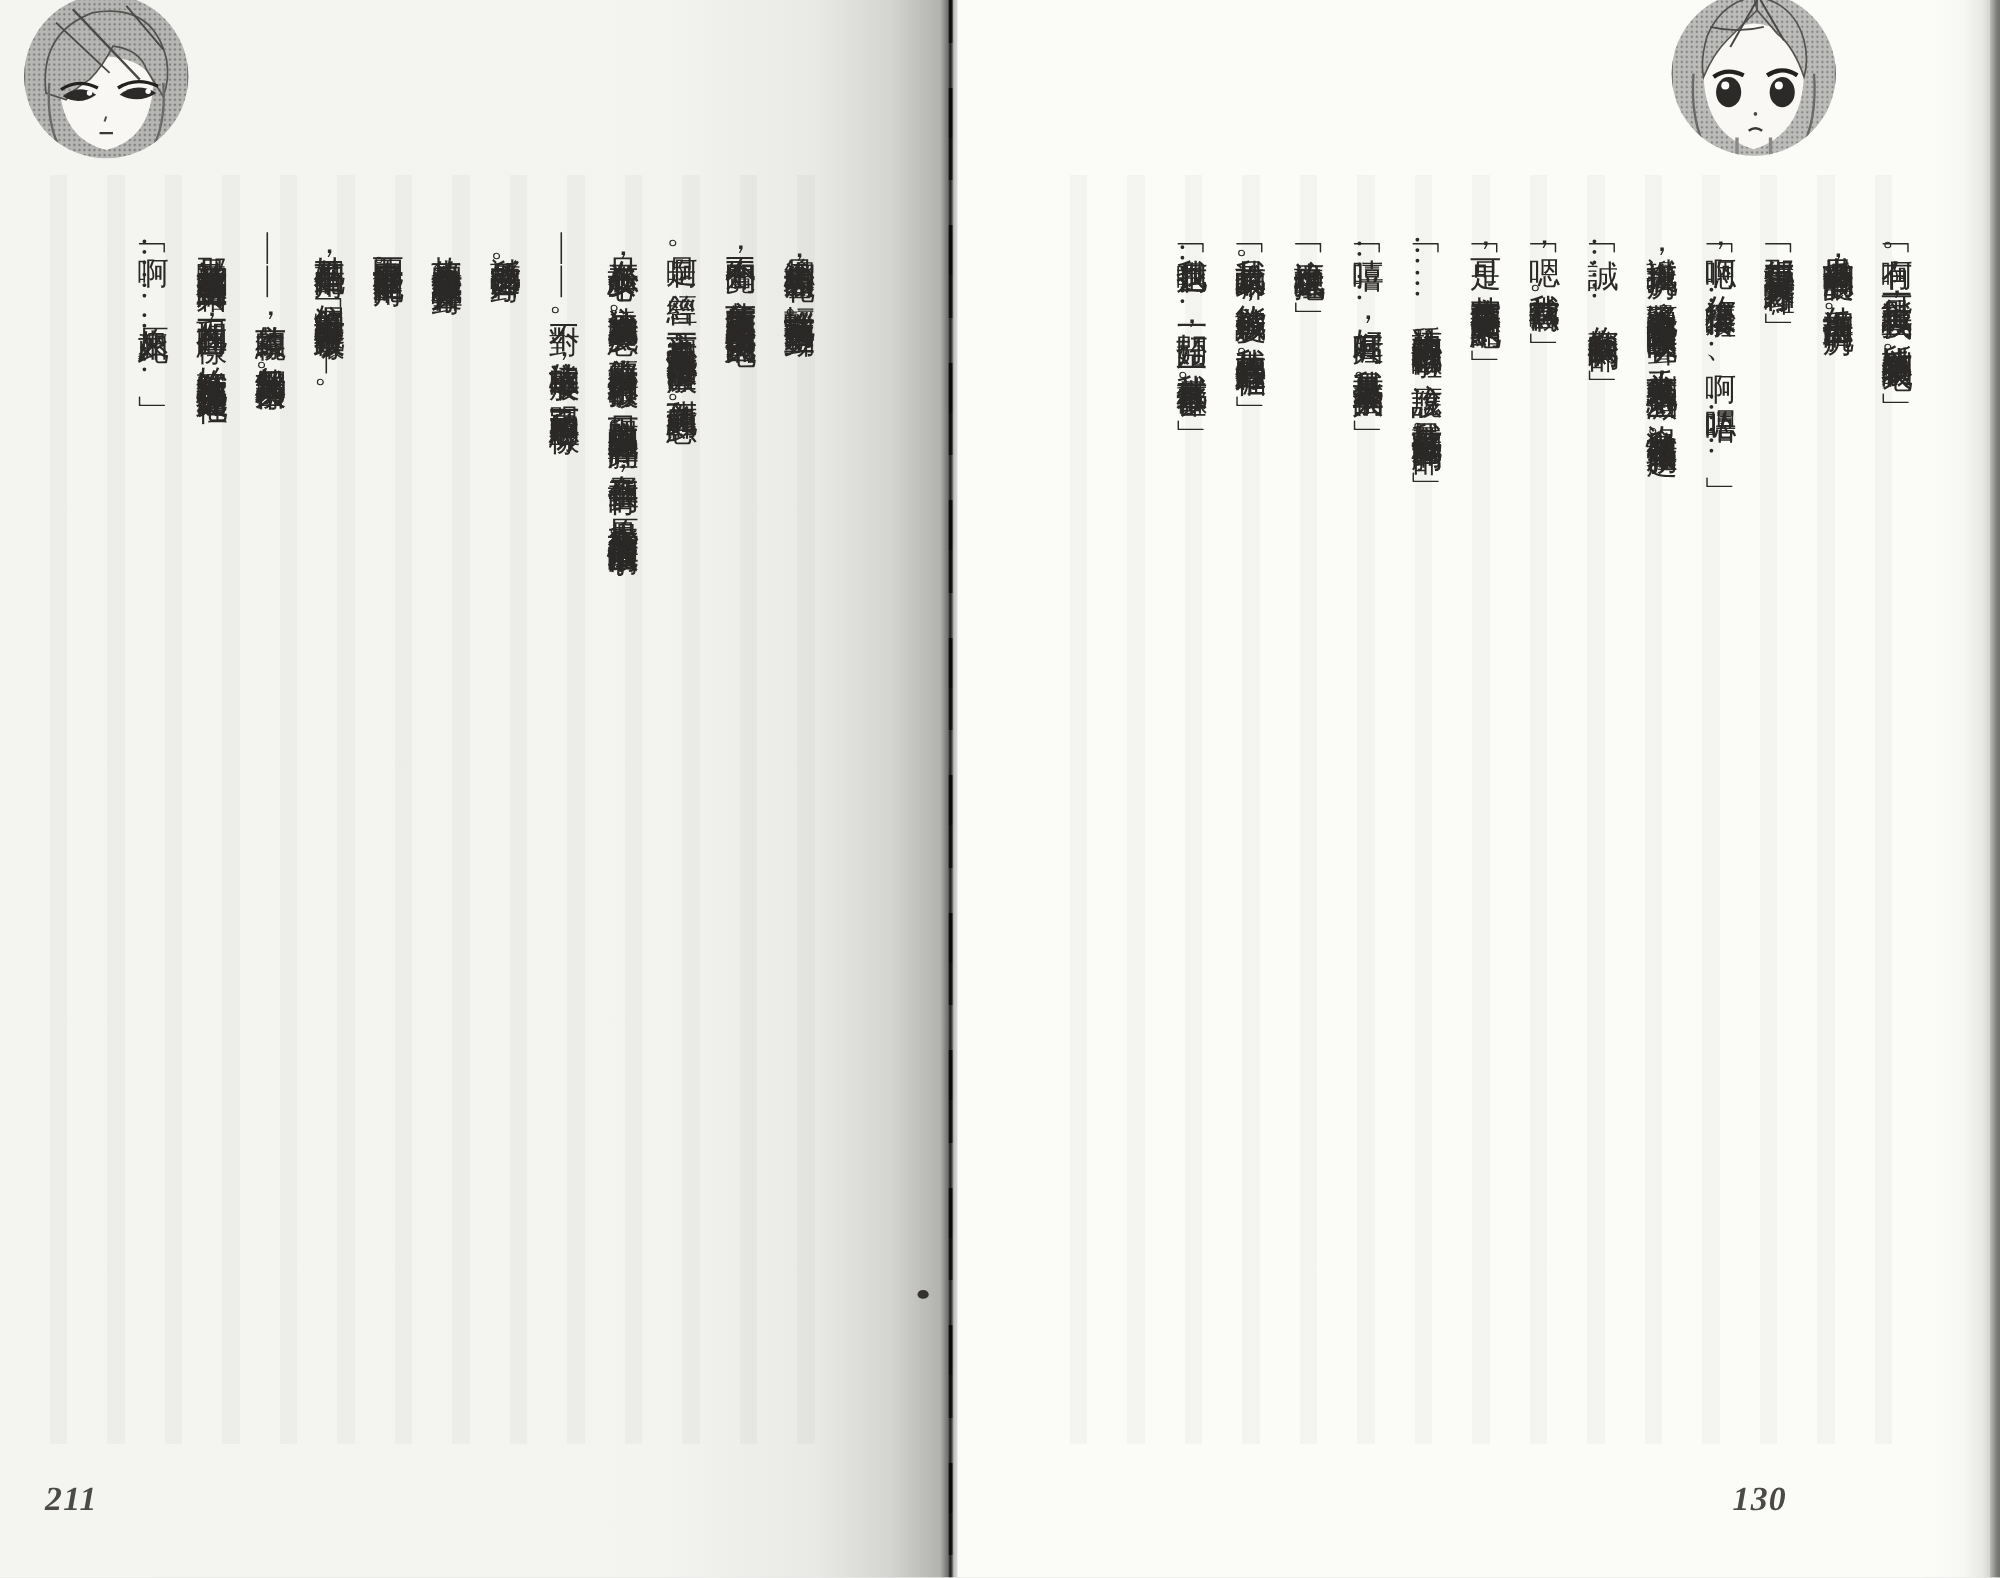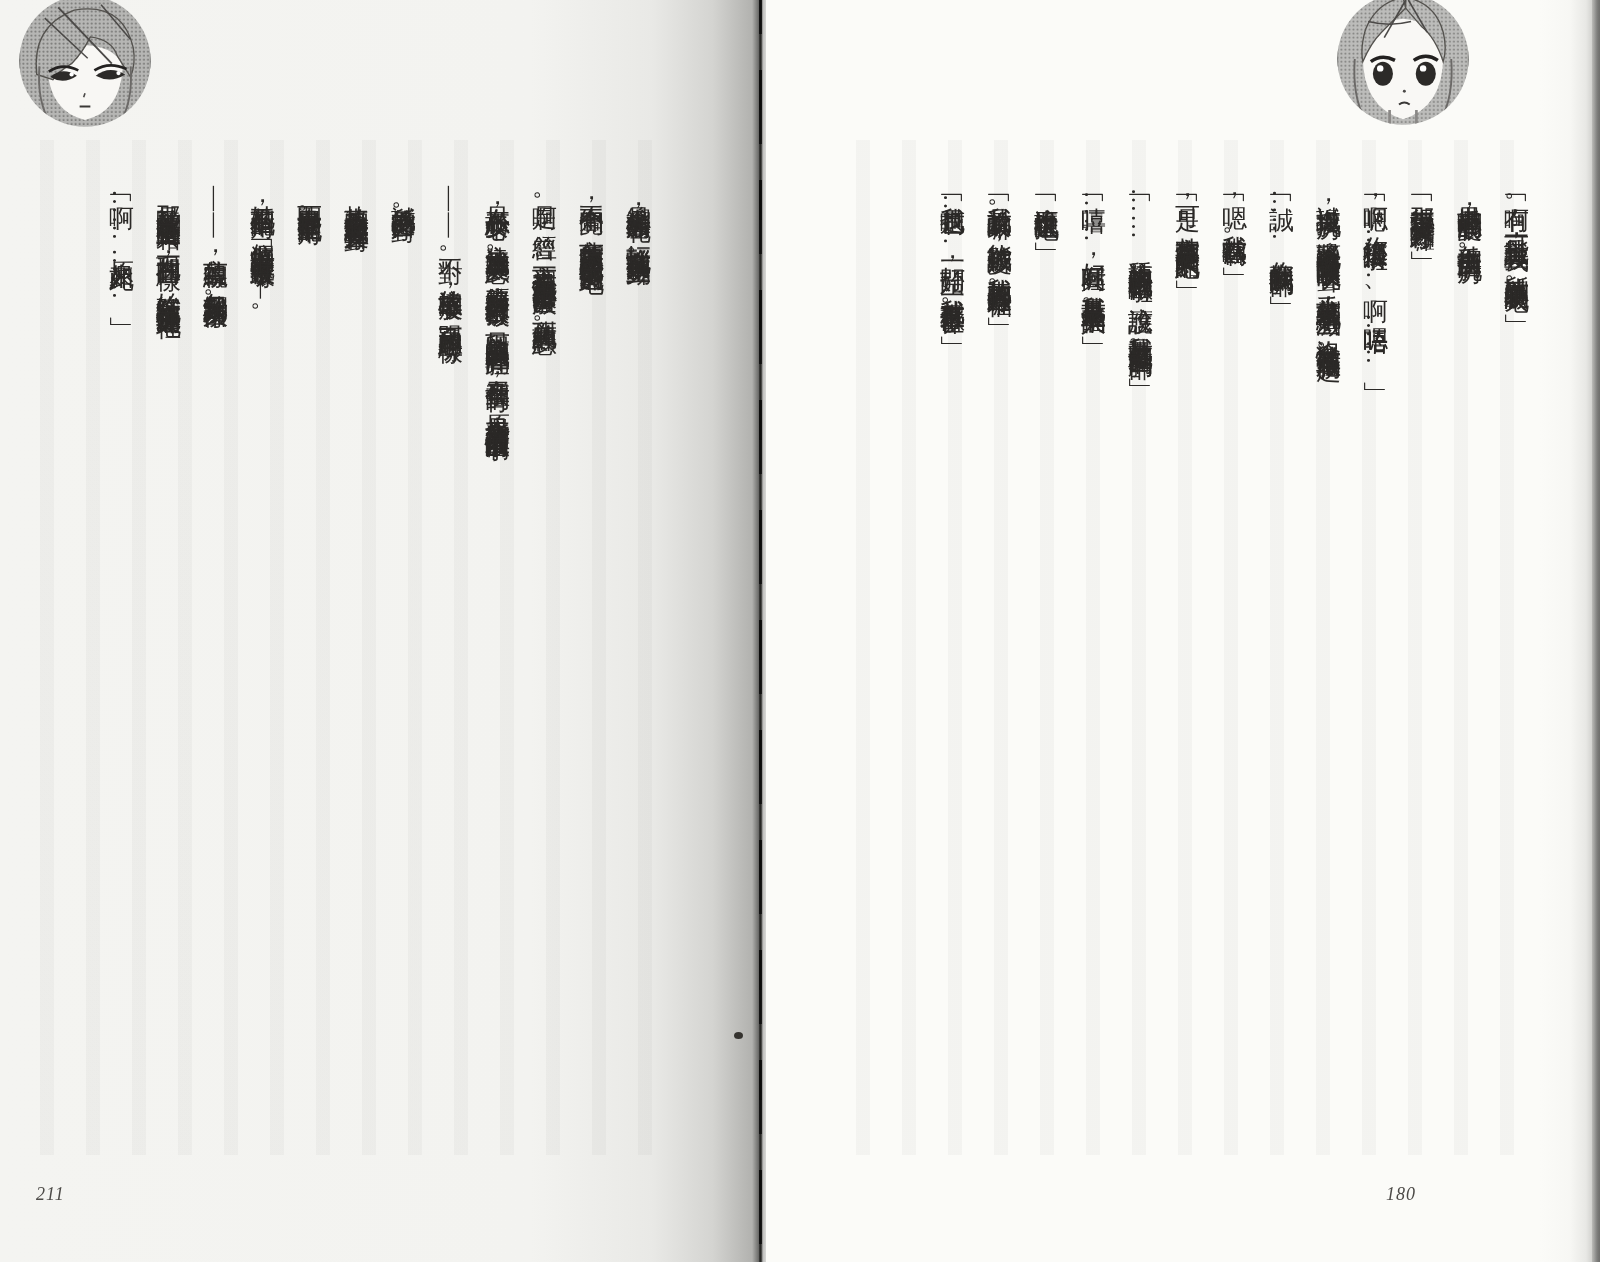--- a/index.html
+++ b/index.html
@@ -42,8 +42,9 @@
   .text-left{right:96px;}
   .text-right{right:60px;}
   .page-number{
-    position:absolute;font-style:italic;font-size:18px;color:#4c4a47;
+    position:absolute;font-style:italic;font-size:27px;color:#4c4a47;
     letter-spacing:1px;
+    font-weight:bold;
   }
   .pn-left{left:36px;top:1184px;}
   .pn-right{left:620px;top:1184px;}

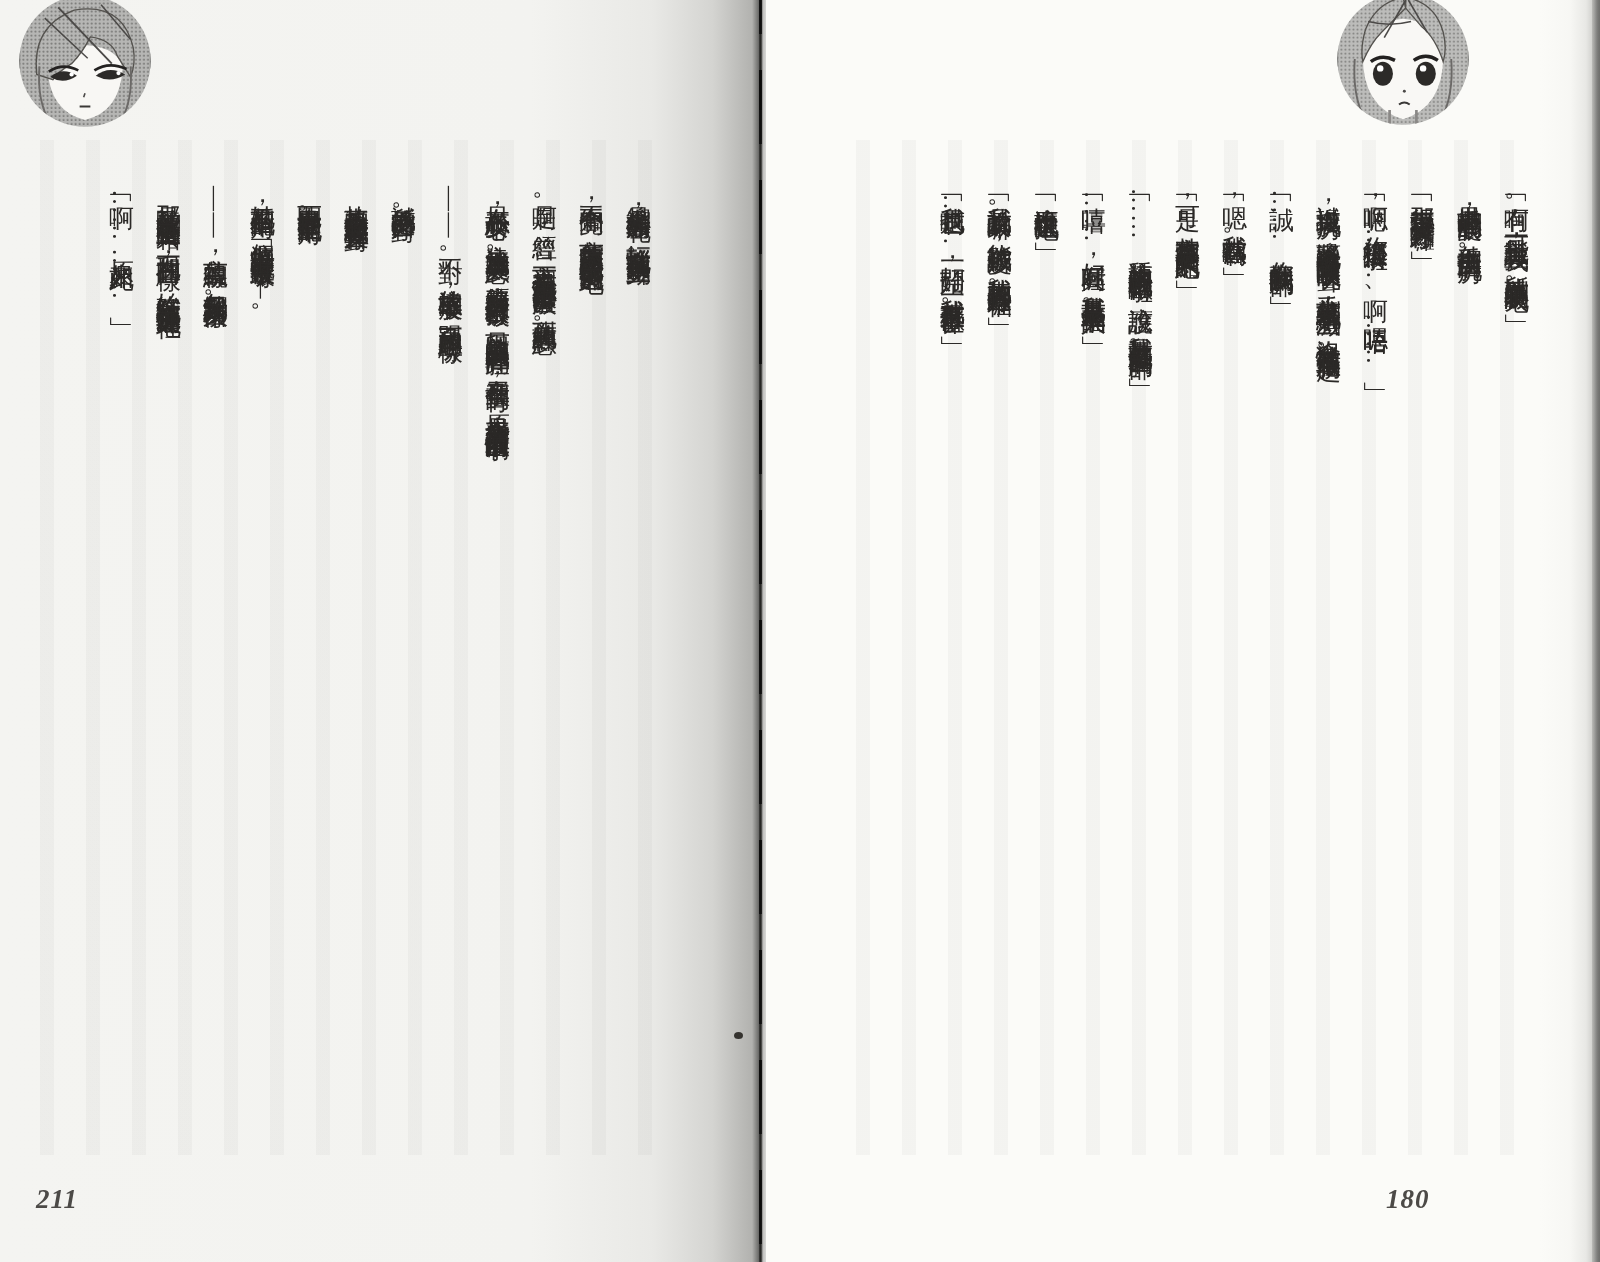--- a/index.html
+++ b/index.html
@@ -186,7 +186,7 @@
       <p>「我也是啊……打一開始，我就一直最喜歡世界了。」</p>
     </div>
 
-  <div class="page-number pn-right">180</div>
+  <div class="page-number pn-right">130</div>
 </div>
 
 <div class="edge-right"></div>

